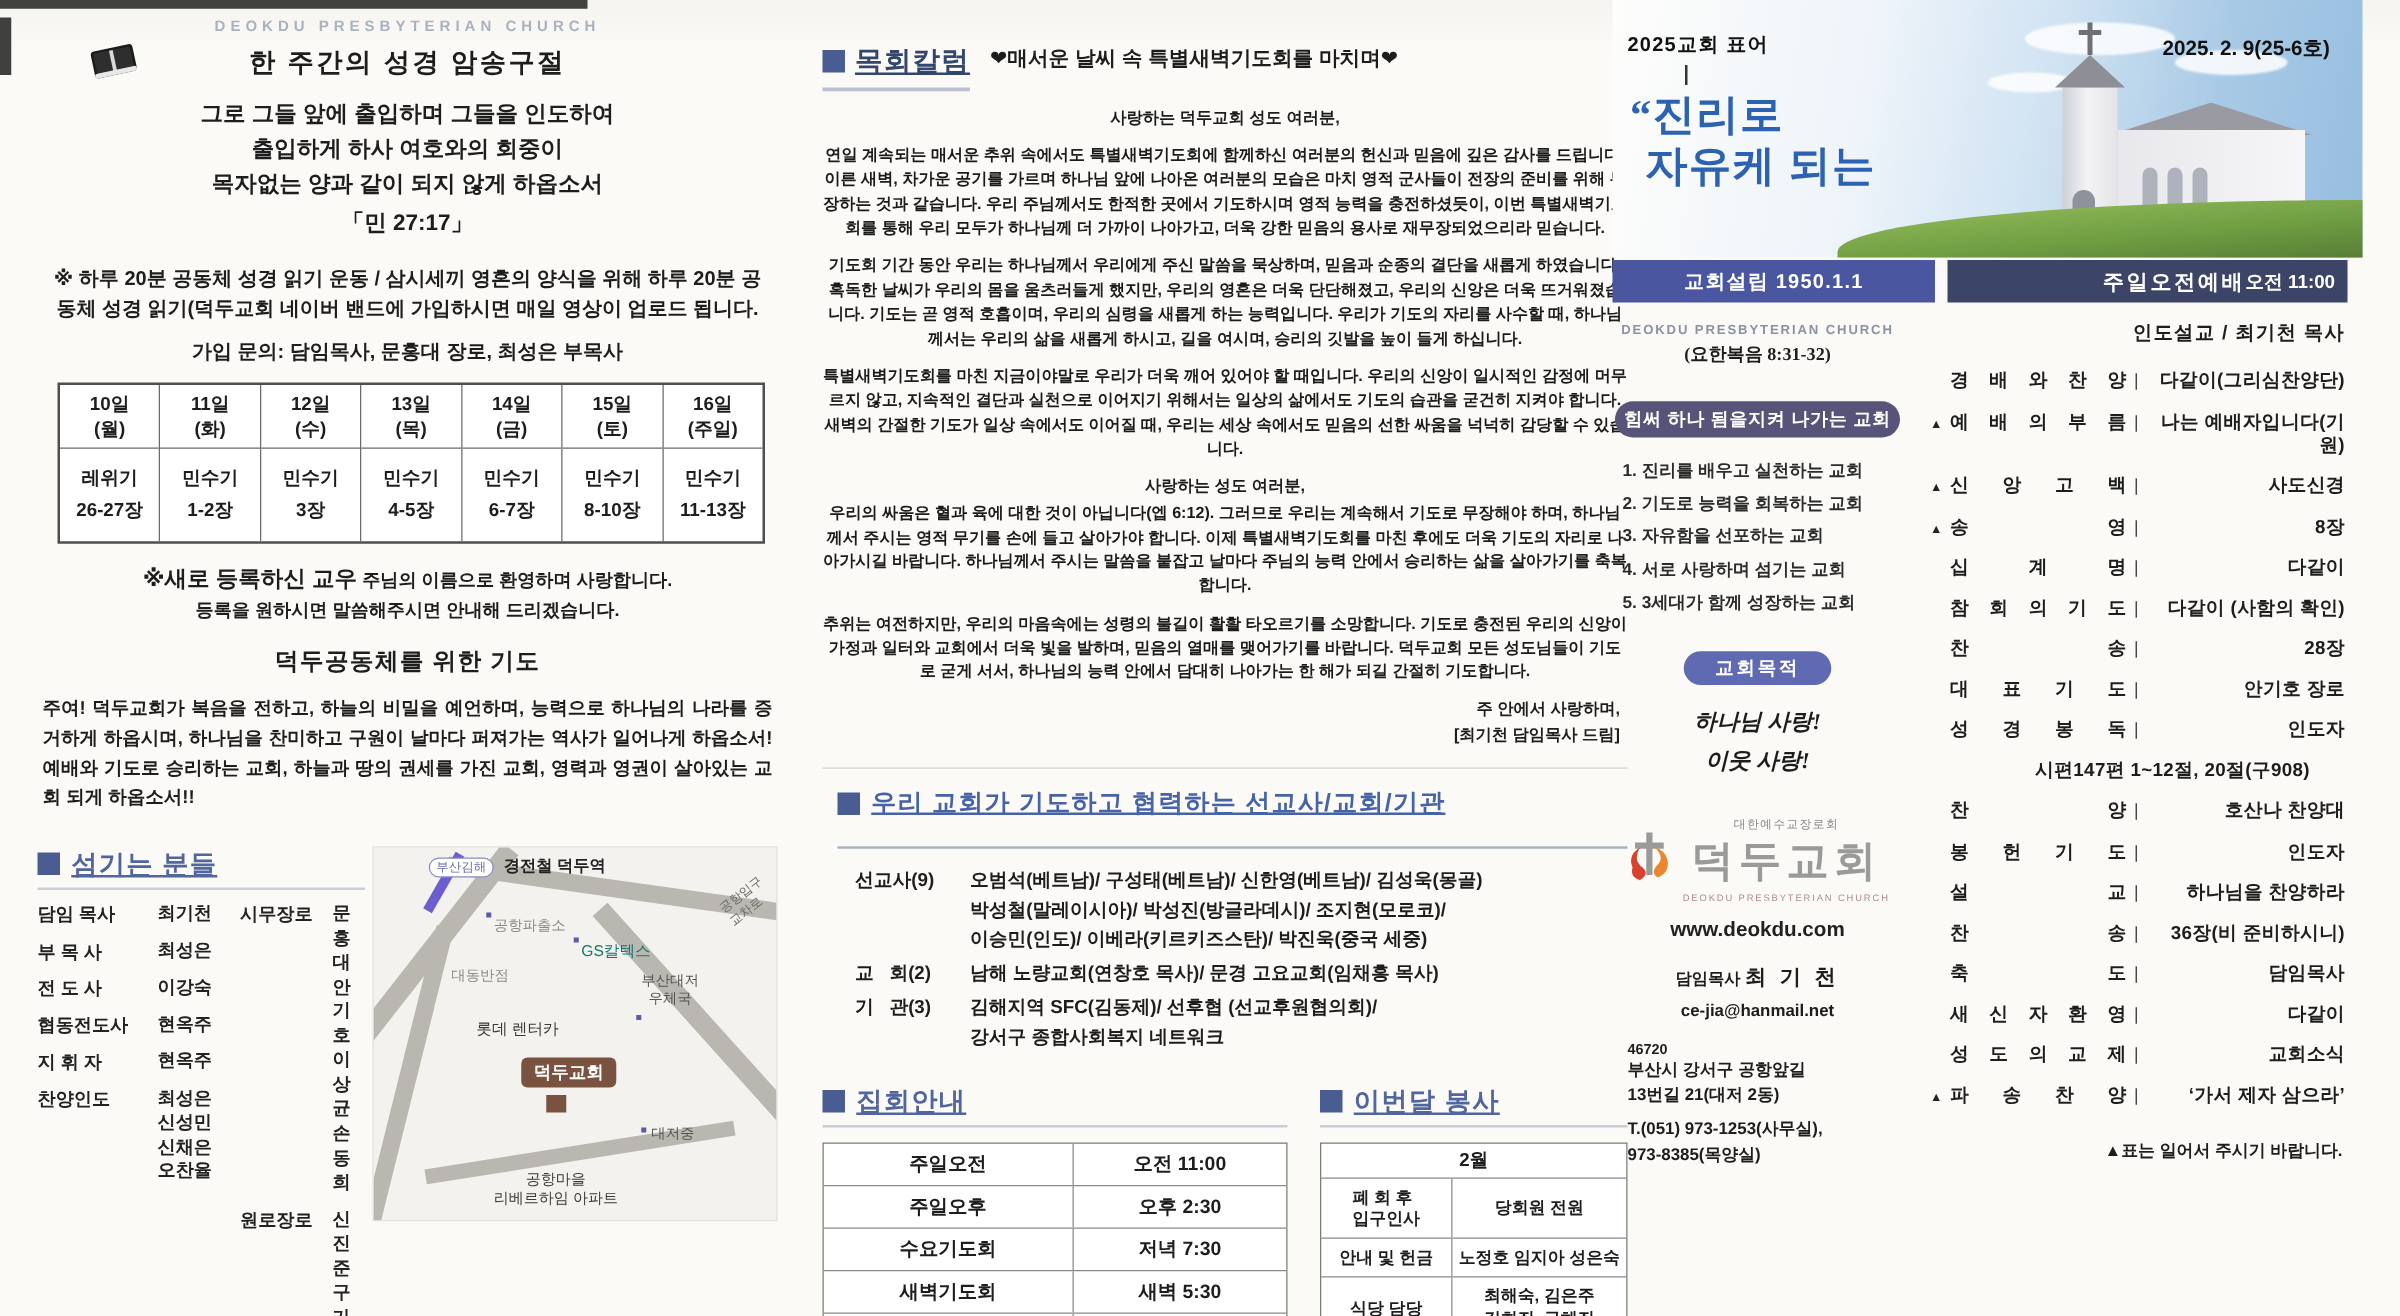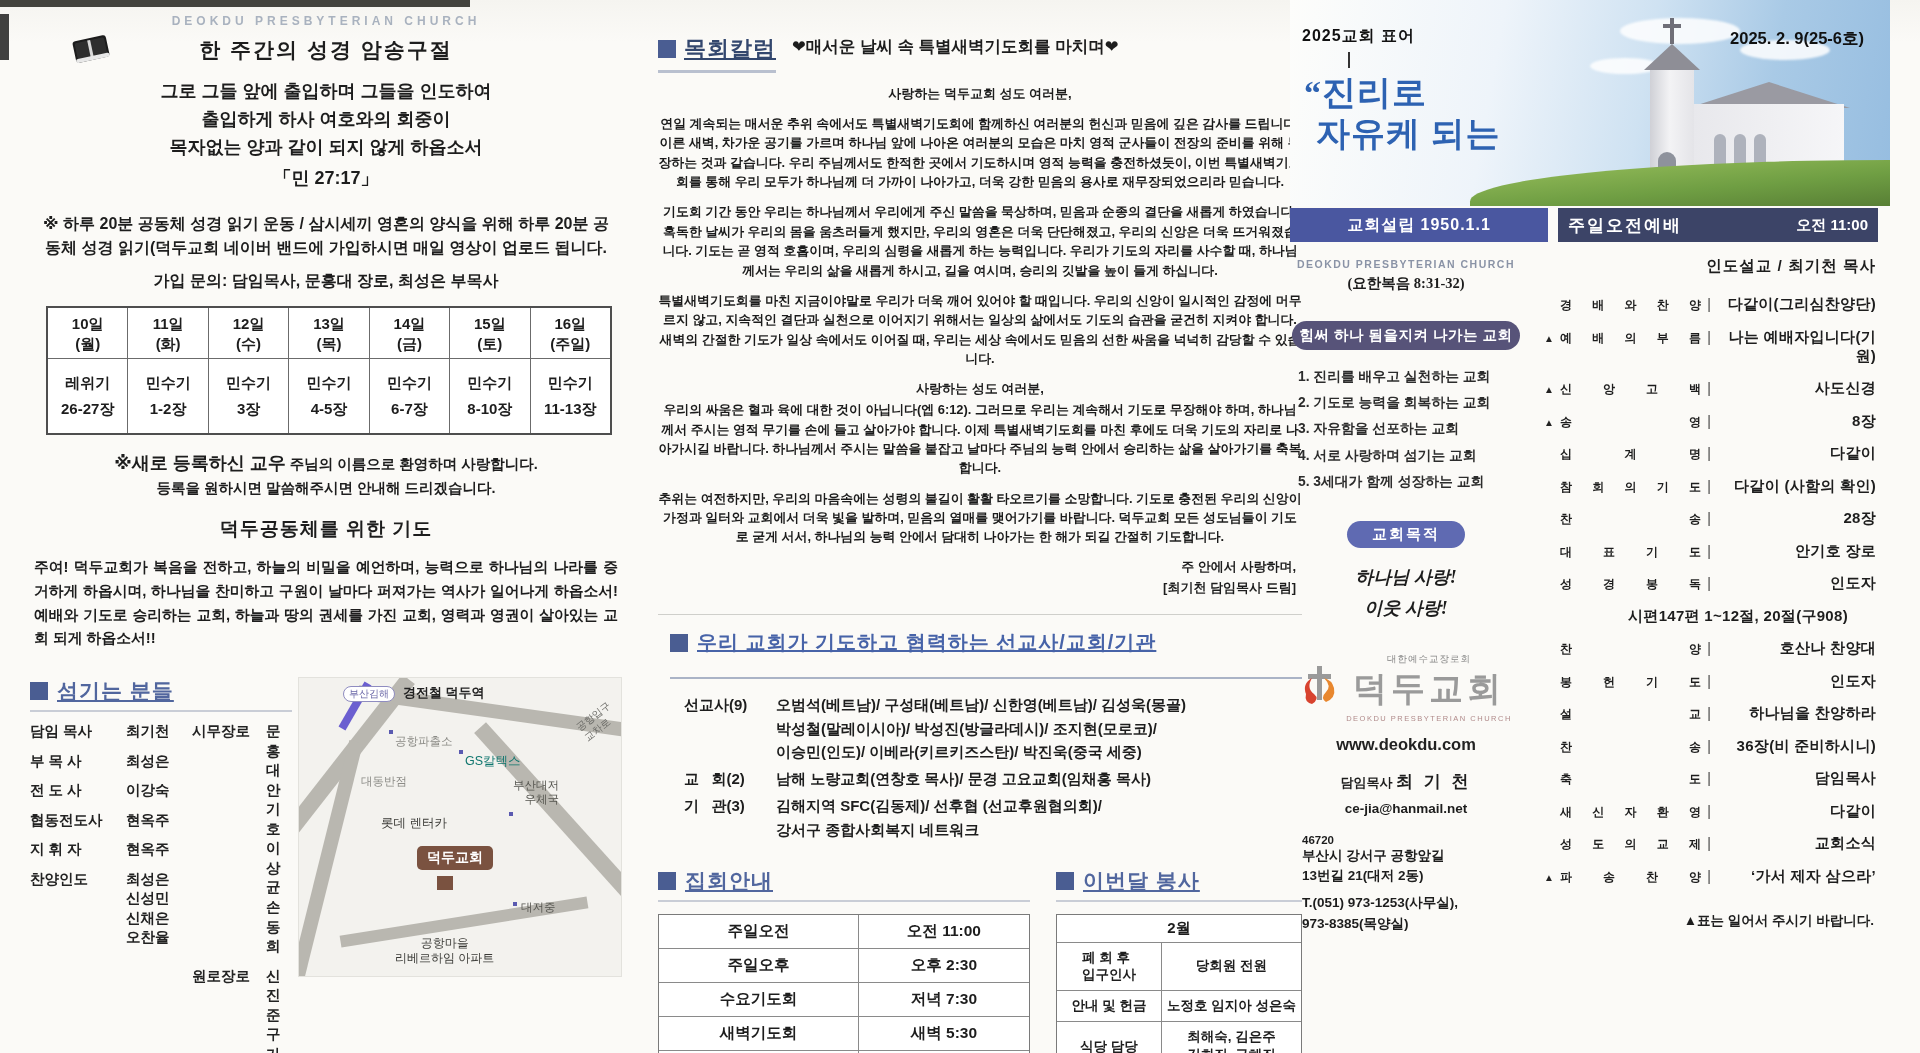--- a/index.html
+++ b/index.html
@@ -120,7 +120,7 @@
              font-size:16px; font-weight:700; display:flex; align-items:center; justify-content:center; letter-spacing:1px; }
   .svc-bar { position:absolute; left:268px; top:2px; width:320px; height:34px; background:#3c4467; color:#fff;
              display:flex; align-items:center; padding:0 10px; }
-  .svc-name { flex:1; text-align:left; font-size:17px; font-weight:800; letter-spacing:2px; }
+  .svc-name { flex:1; text-align:right; font-size:17px; font-weight:800; letter-spacing:2px; }
   .svc-time { font-size:15px; font-weight:700; }
   
   .r-low { position:absolute; left:0; top:252px; width:600px; height:800px; display:flex; }

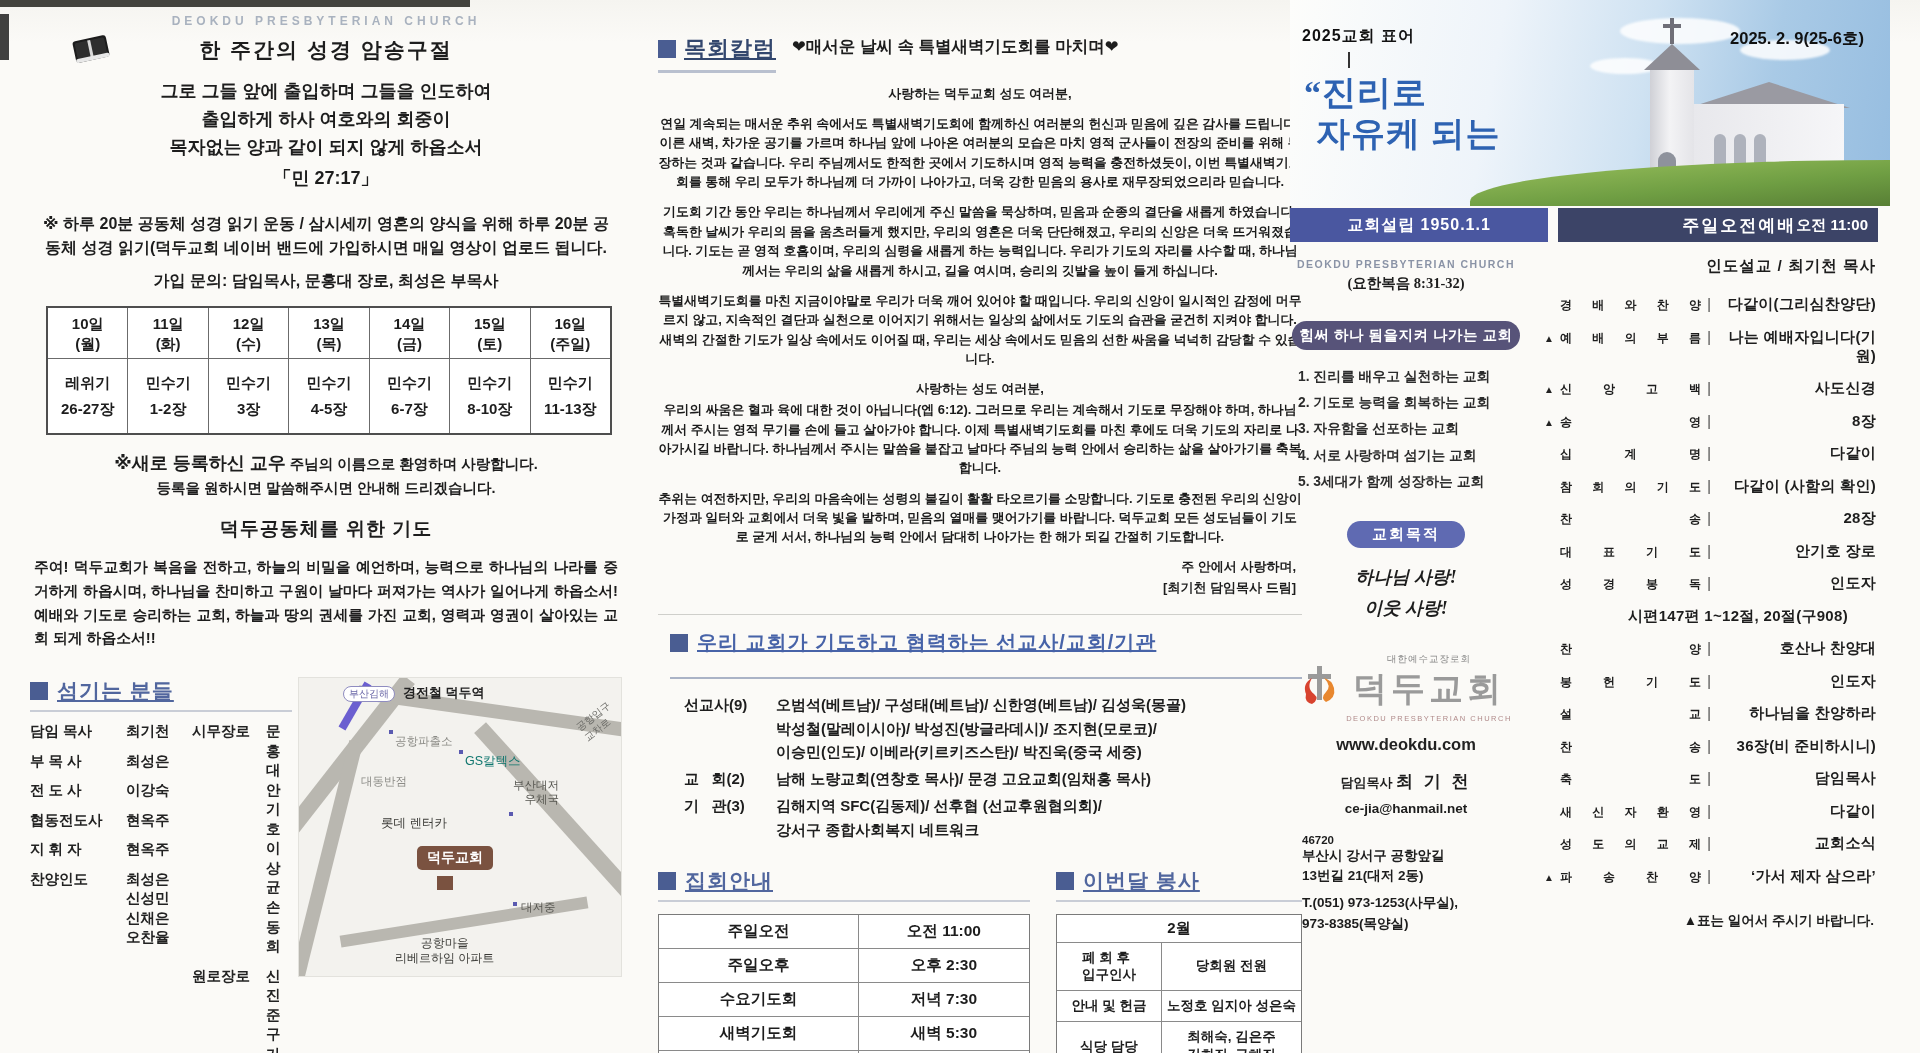--- a/index.html
+++ b/index.html
@@ -154,7 +154,7 @@
   .order { margin-top:18px; display:flex; flex-direction:column; gap:13.5px; }
   .order-row { display:flex; align-items:baseline; }
   .order-mk { width:16px; flex:0 0 auto; font-size:10px; color:#222; }
-  .order-label { width:142px; flex:0 0 auto; font-size:12px; font-weight:800; text-align:justify; text-align-last:justify; letter-spacing:1px; }
+  .order-label { width:142px; flex:0 0 auto; font-size:15px; font-weight:800; text-align:justify; text-align-last:justify; letter-spacing:1px; }
   .order-bar { width:14px; text-align:center; color:#444; font-weight:400; font-size:14px; flex:0 0 auto; }
   .order-value { flex:1; text-align:right; font-size:15px; font-weight:700; letter-spacing:.3px; }
   .order-row.psalm .order-value { text-align:center; padding-left:40px; font-weight:800; }

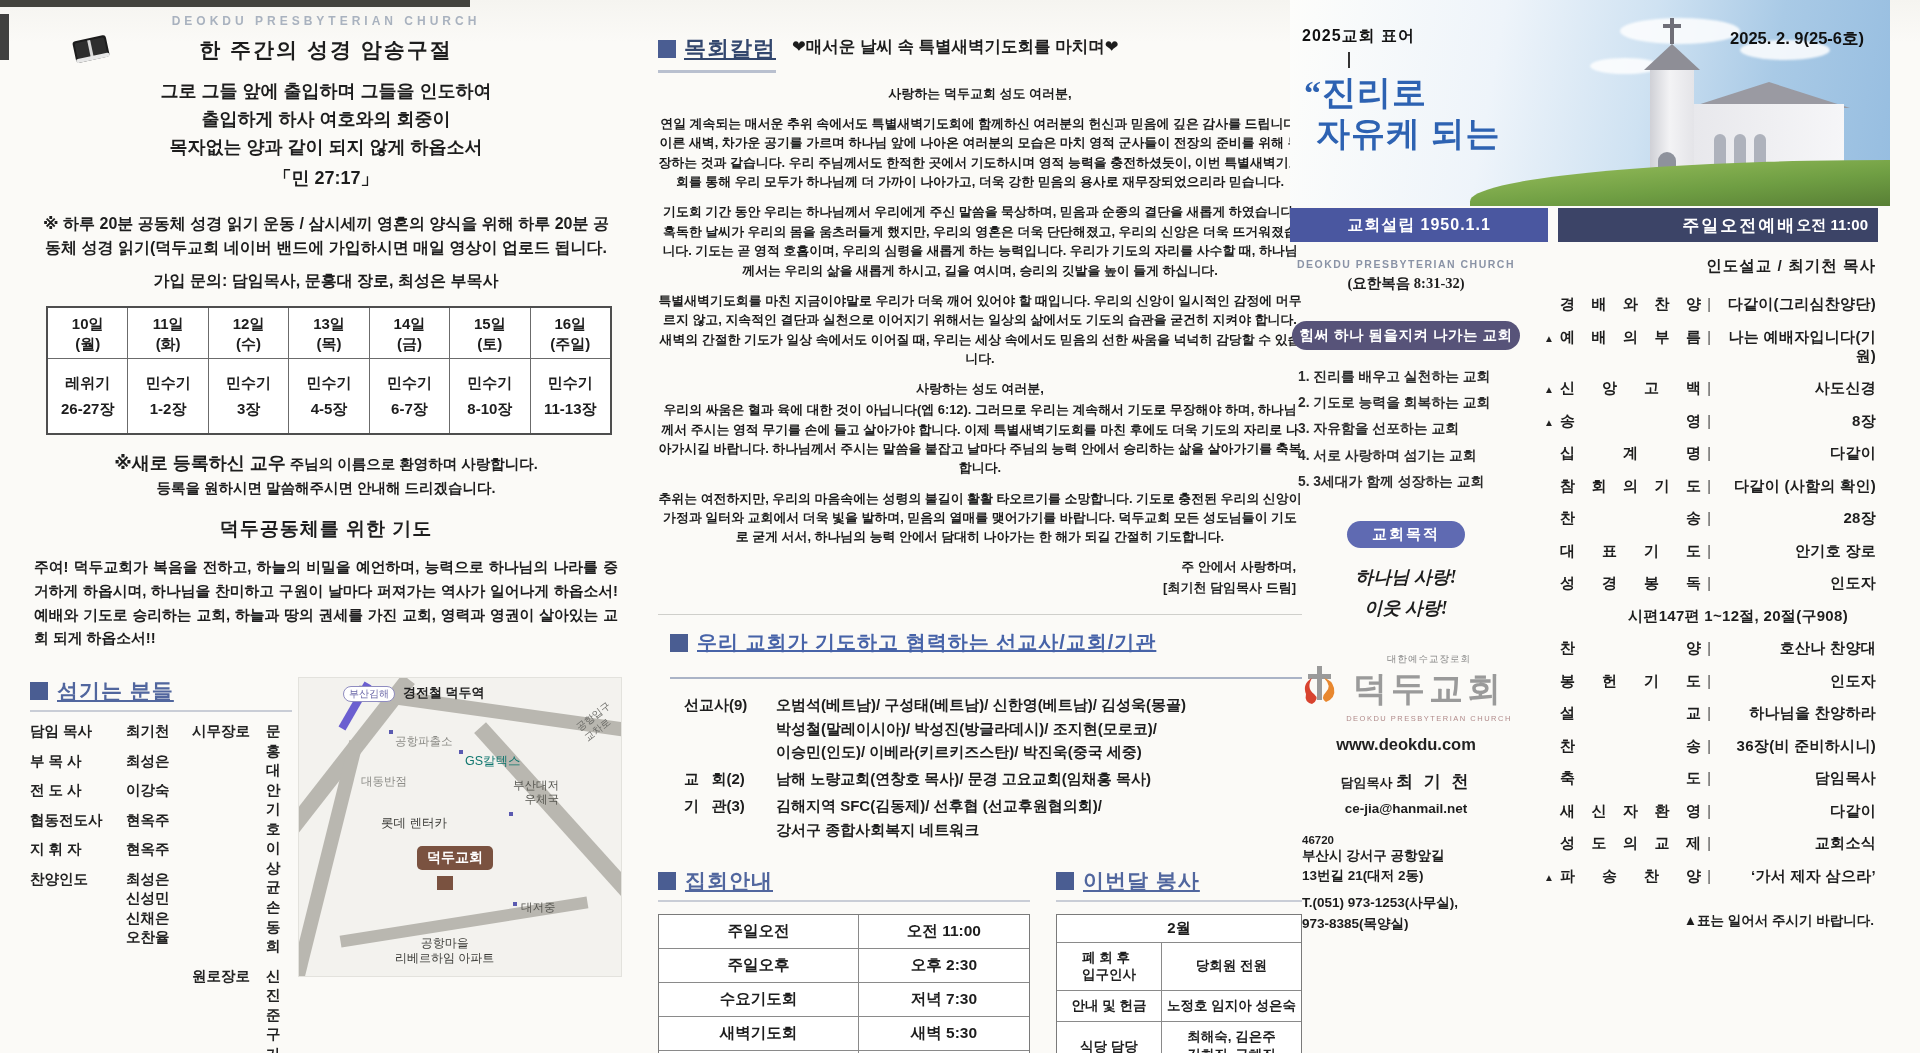--- a/index.html
+++ b/index.html
@@ -330,7 +330,7 @@
         <span class="map-label" style="left:96px;top:56px;color:#8b8b86;">공항파출소</span>
         <span class="map-label" style="left:166px;top:76px;font-size:12.5px;color:#0f766e;">GS칼텍스</span>
         <span class="map-label" style="left:62px;top:96px;color:#8b8b86;">대동반점</span>
-        <span class="map-label" style="left:214px;top:100px;color:#55554f;text-align:right;">부산대저
+        <span class="map-label" style="left:214px;top:100px;color:#55554f;text-align:center;">부산대저
 우체국</span>
         <span class="map-label" style="left:82px;top:138px;font-size:12.5px;color:#3a3a36;">롯데 렌터카</span>
         <div class="church-badge" style="left:118px;top:168px;">덕두교회</div>

